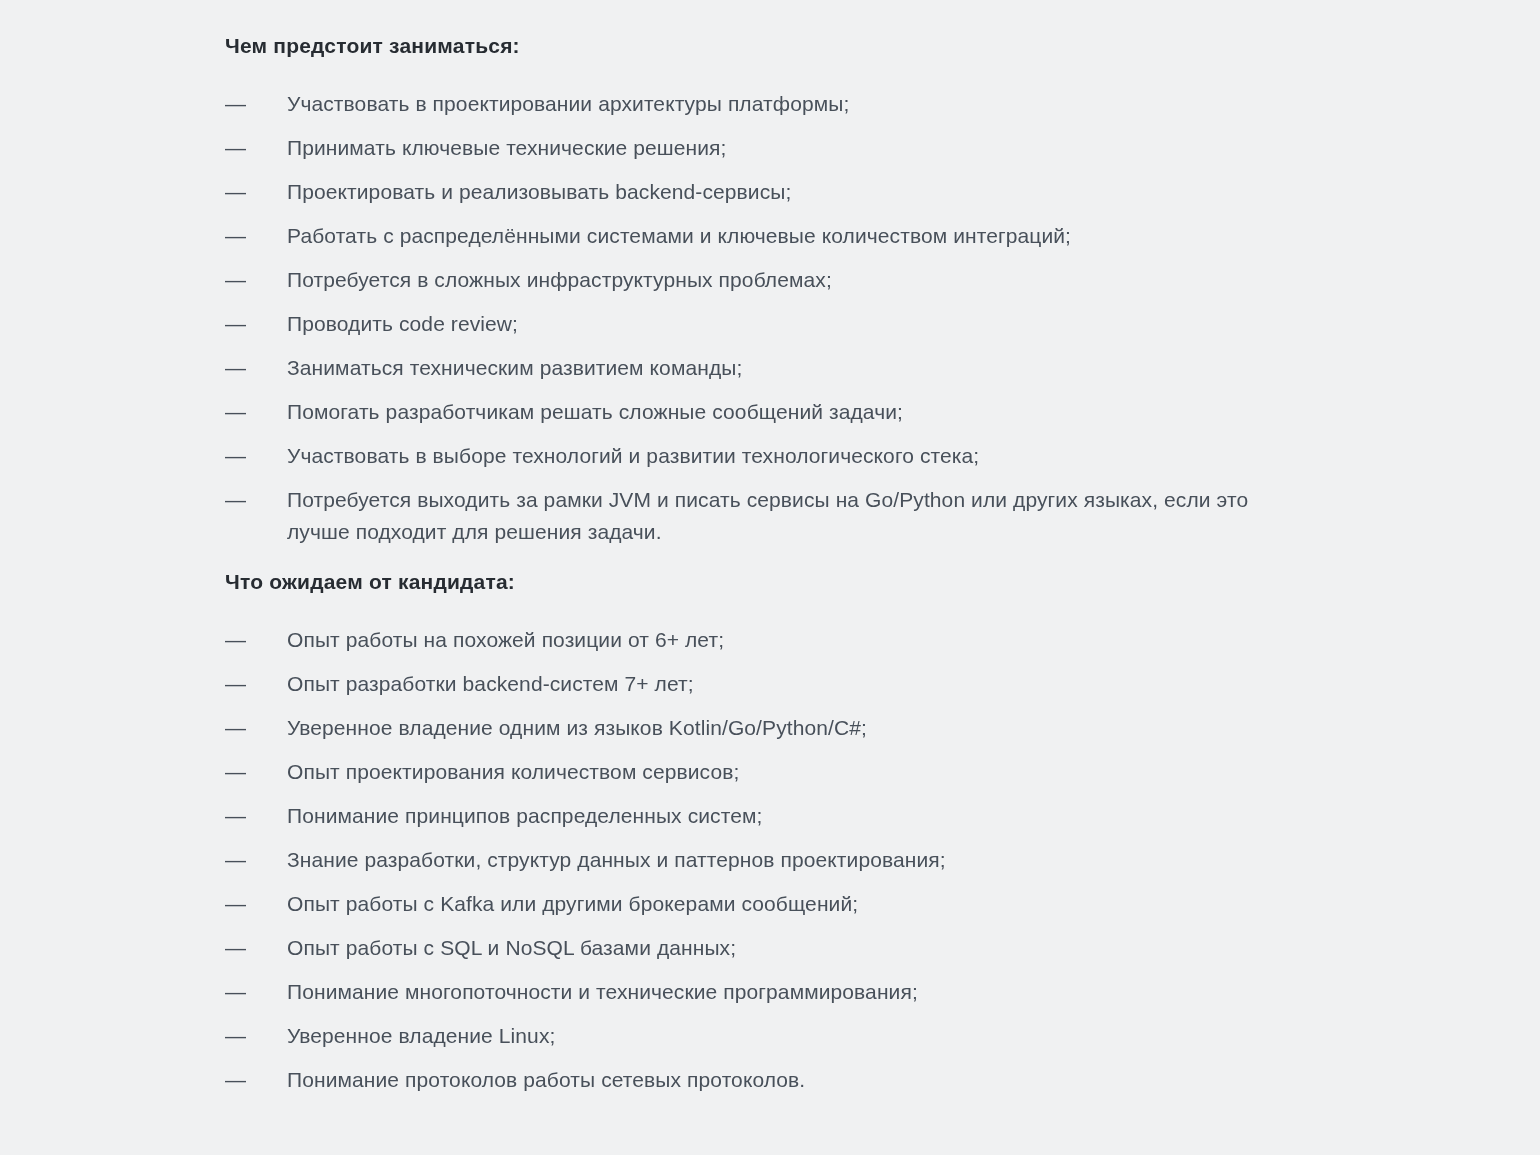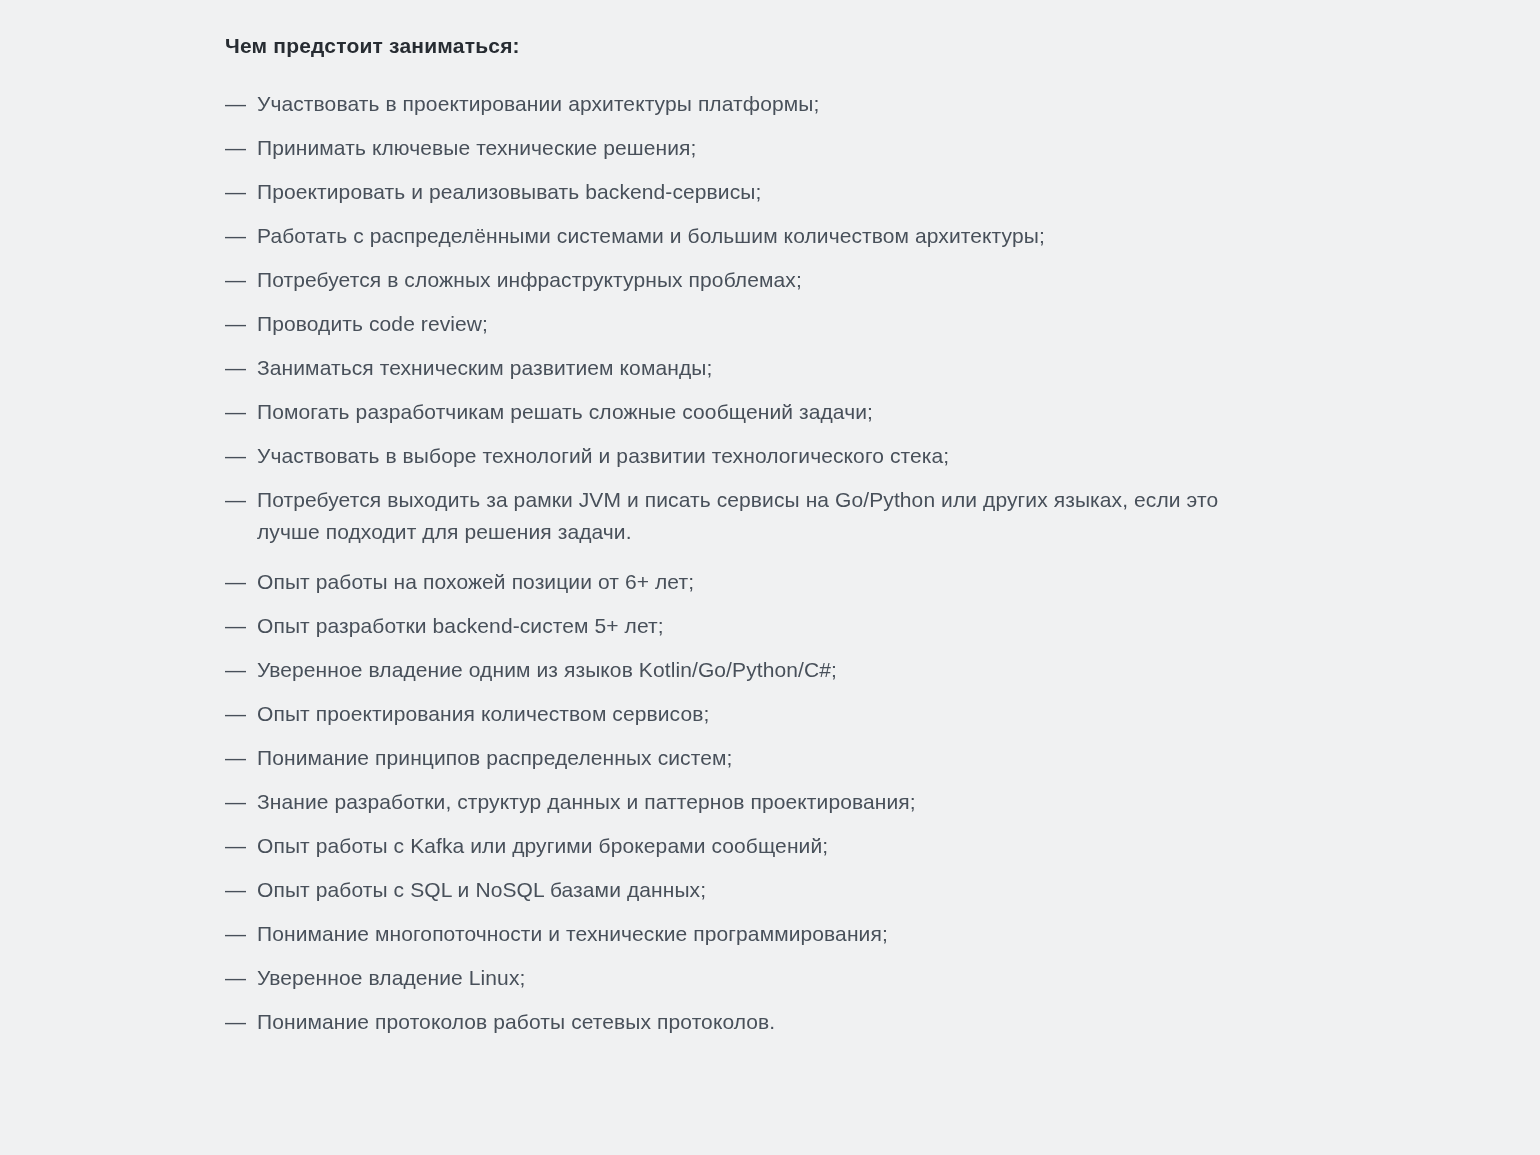--- a/index.html
+++ b/index.html
@@ -53,6 +53,7 @@
   .item-text{
     flex:1;
     max-width:985px;
+    margin-left:30px;
   }
 </style>
 </head>

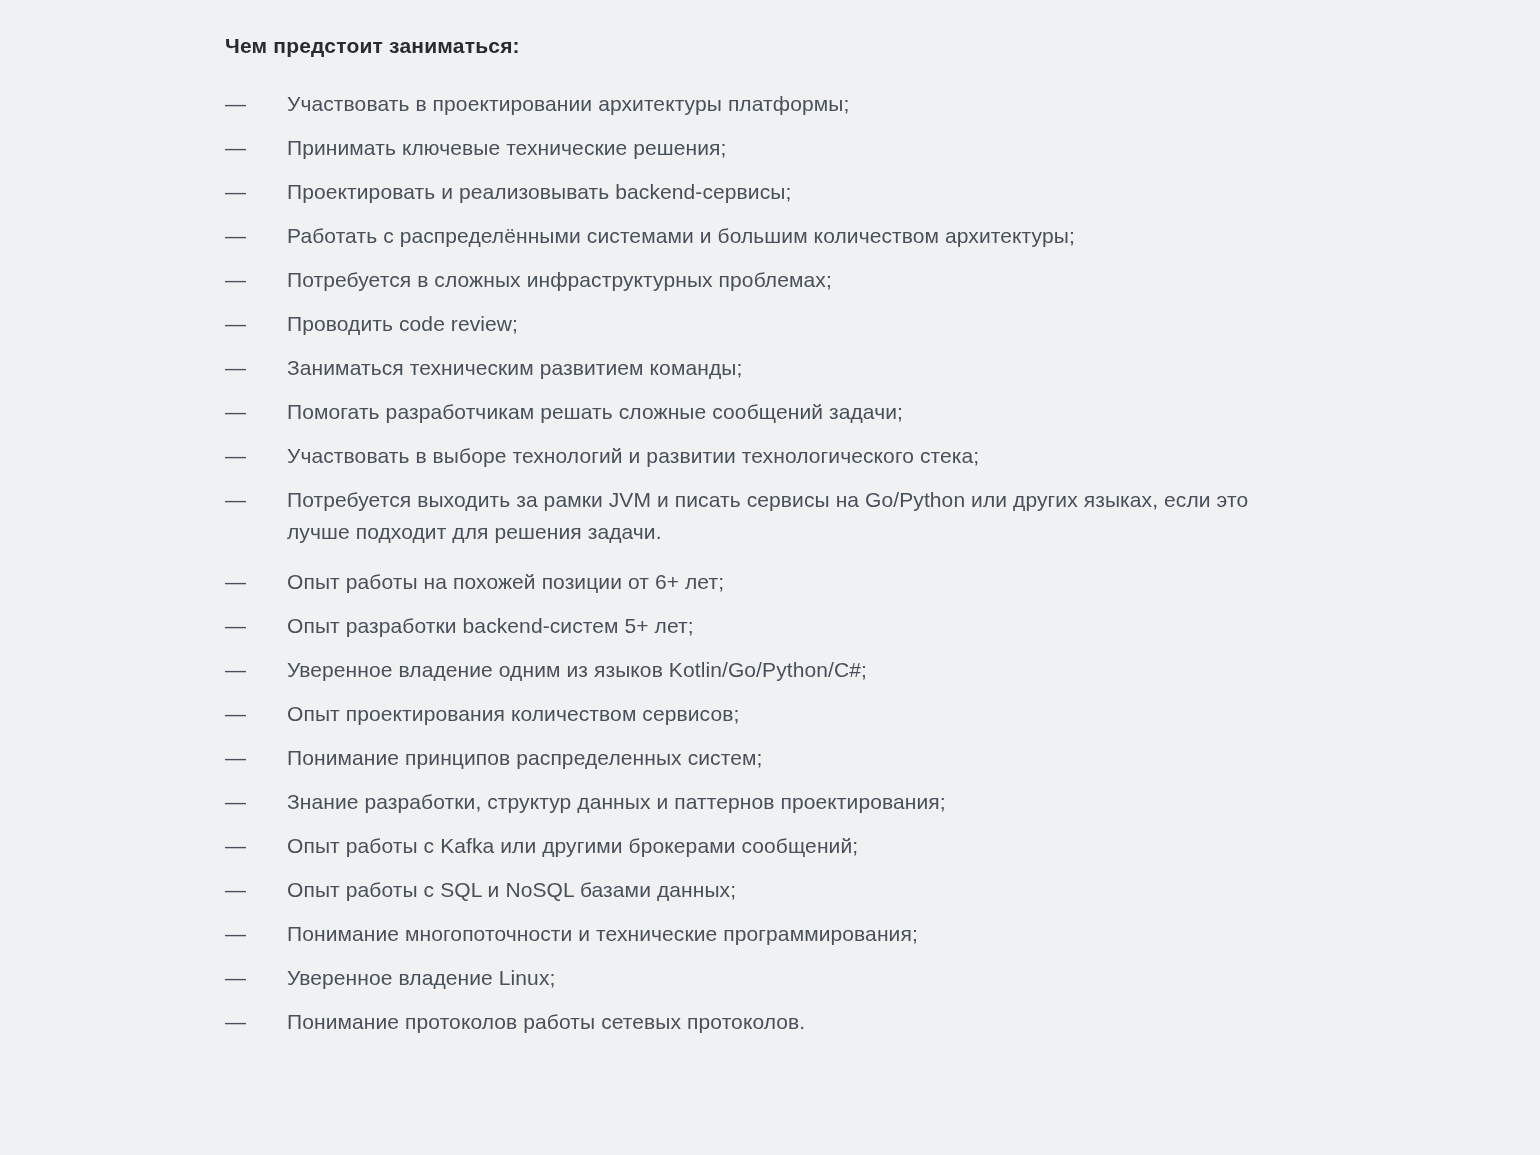--- a/index.html
+++ b/index.html
@@ -77,7 +77,7 @@
         </li>
         <li class="item">
           <span class="dash">—</span>
-          <span class="item-text">Работать с распределёнными системами и большим количеством архитектуры;</span>
+          <span class="item-text">Работать с распределёнными системами и ключевые количеством интеграций;</span>
         </li>
         <li class="item">
           <span class="dash">—</span>

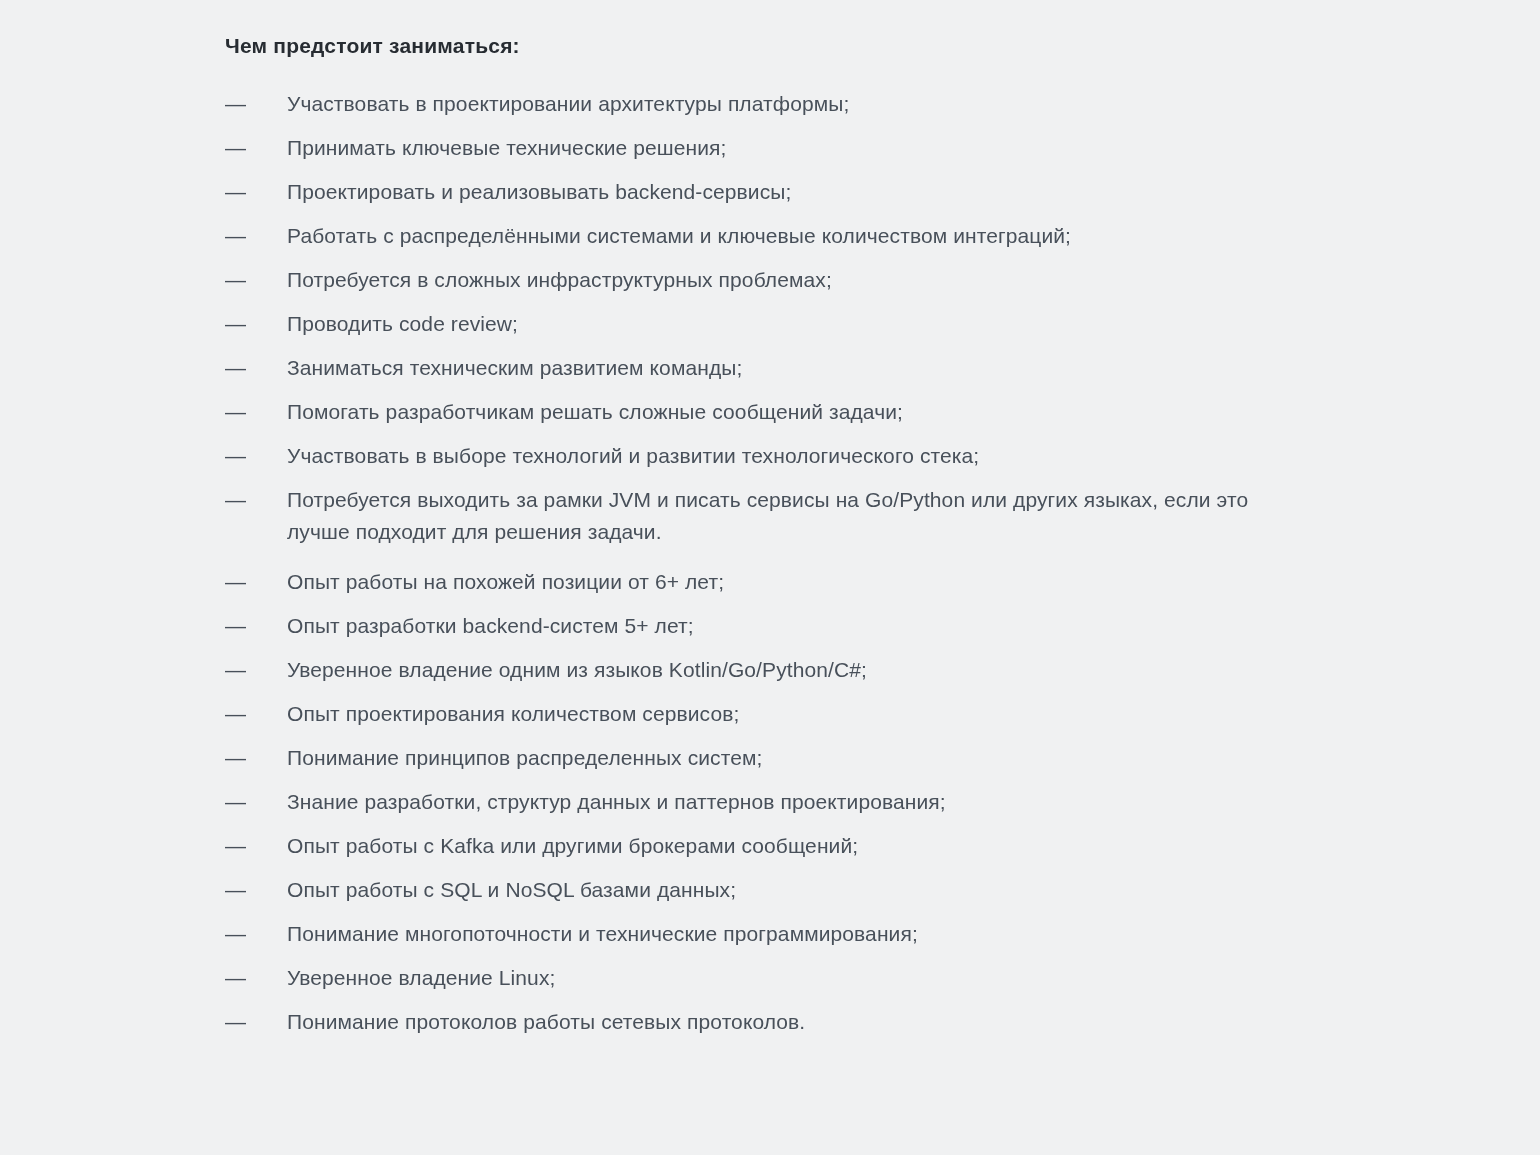--- a/index.html
+++ b/index.html
@@ -106,6 +106,7 @@
       </ul>
     </section>
     <section class="section">
+      <h2 class="heading">Что ожидаем от кандидата:</h2>
       <ul class="list">
         <li class="item">
           <span class="dash">—</span>

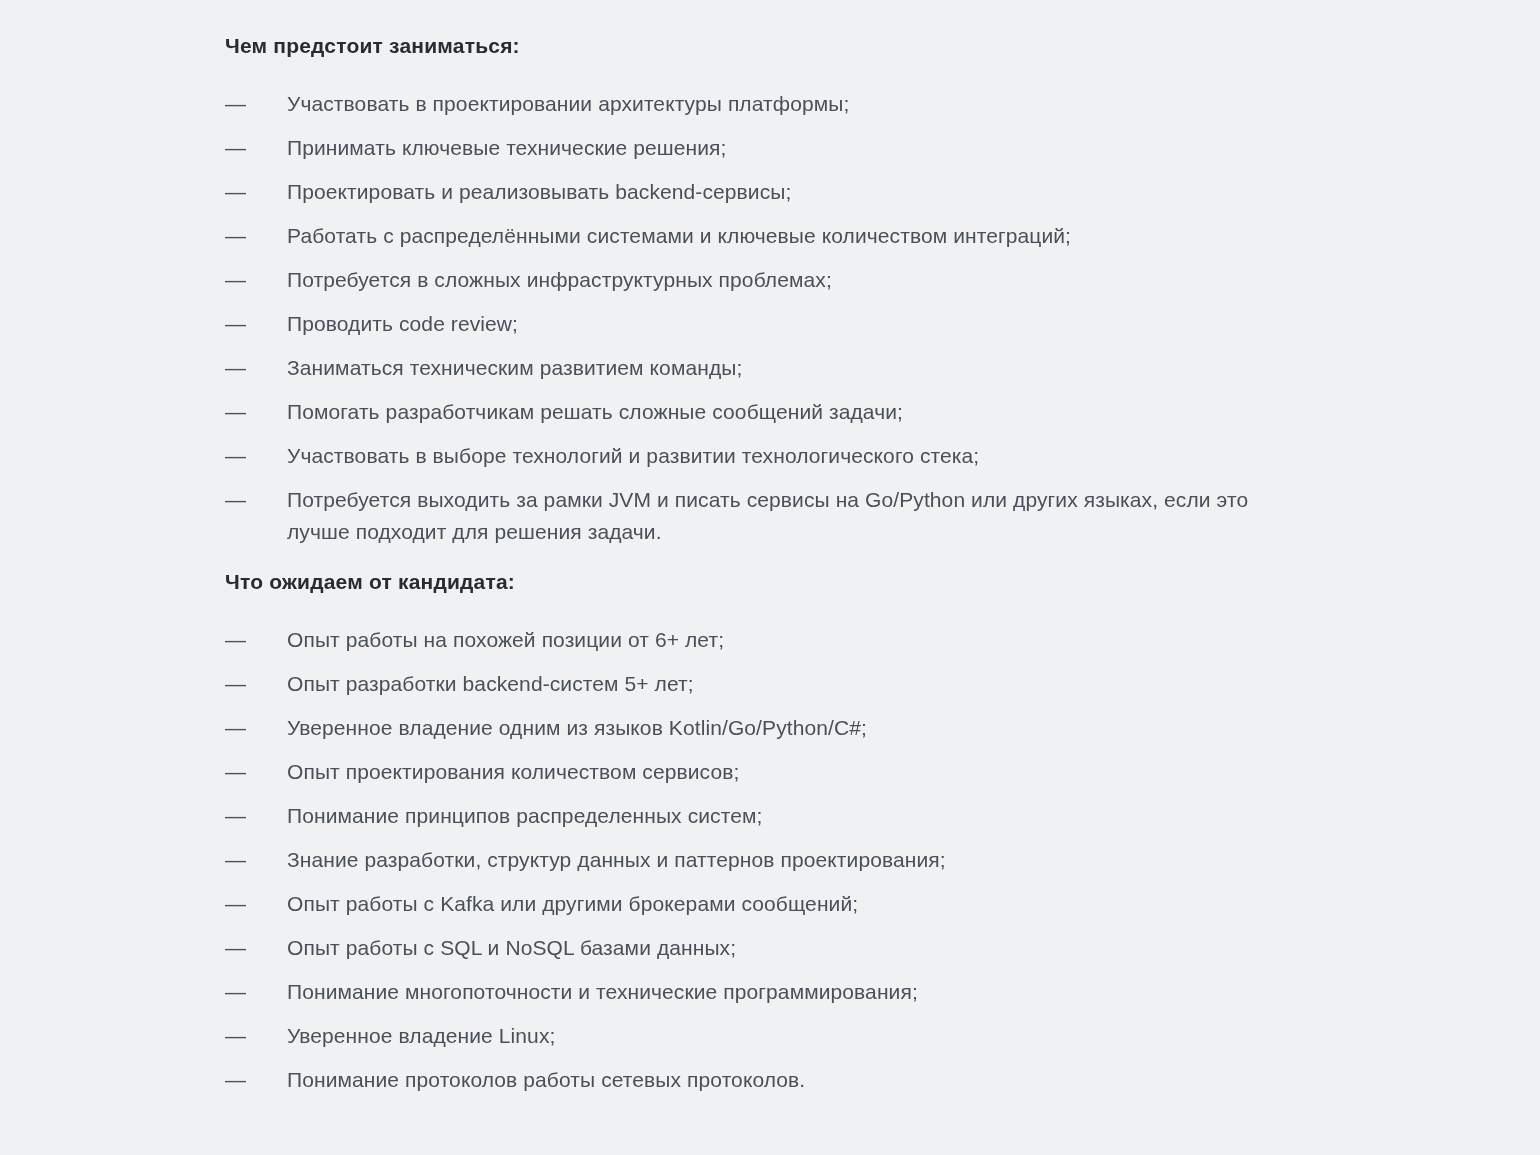--- a/index.html
+++ b/index.html
@@ -114,7 +114,7 @@
         </li>
         <li class="item">
           <span class="dash">—</span>
-          <span class="item-text">Опыт разработки backend-систем 5+ лет;</span>
+          <span class="item-text">Опыт разработки backend-систем 7+ лет;</span>
         </li>
         <li class="item">
           <span class="dash">—</span>

